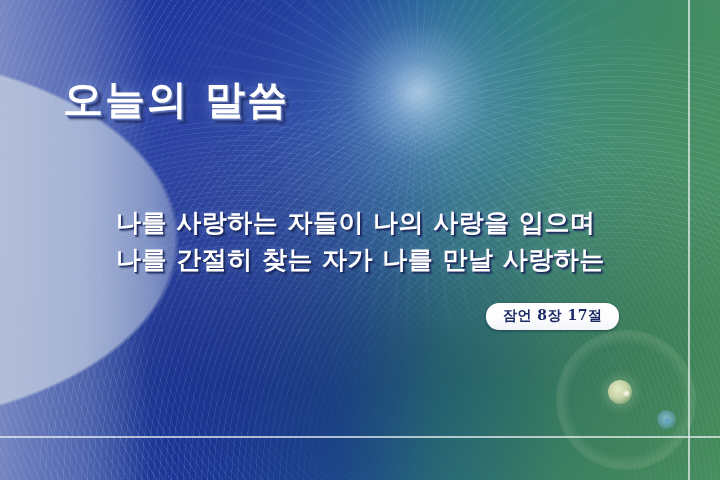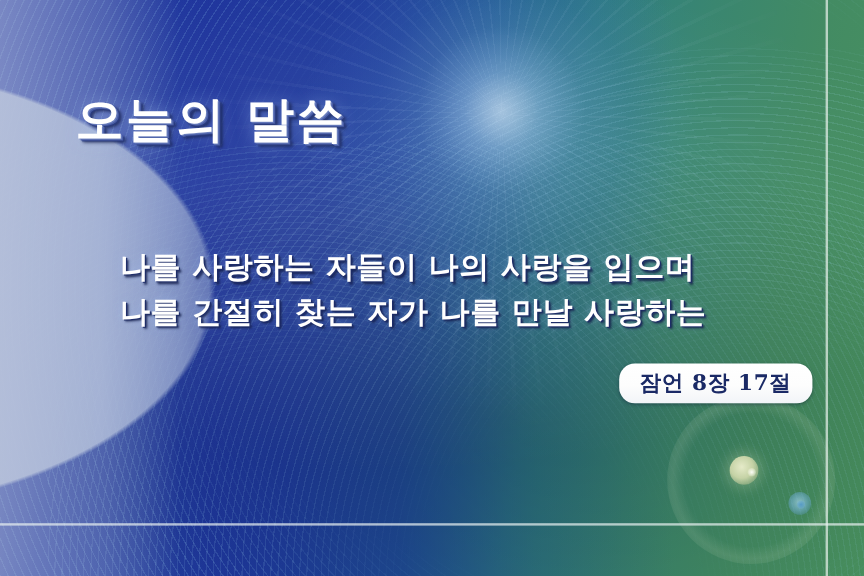--- a/index.html
+++ b/index.html
@@ -244,6 +244,7 @@
       1px 1px 0 rgba(30,44,104,0.95),
       2px 2px 2px rgba(16,26,70,0.85),
       0 0 8px rgba(160,195,255,0.35);
+    margin-left: 16px;
   }
 
   .citation-badge {

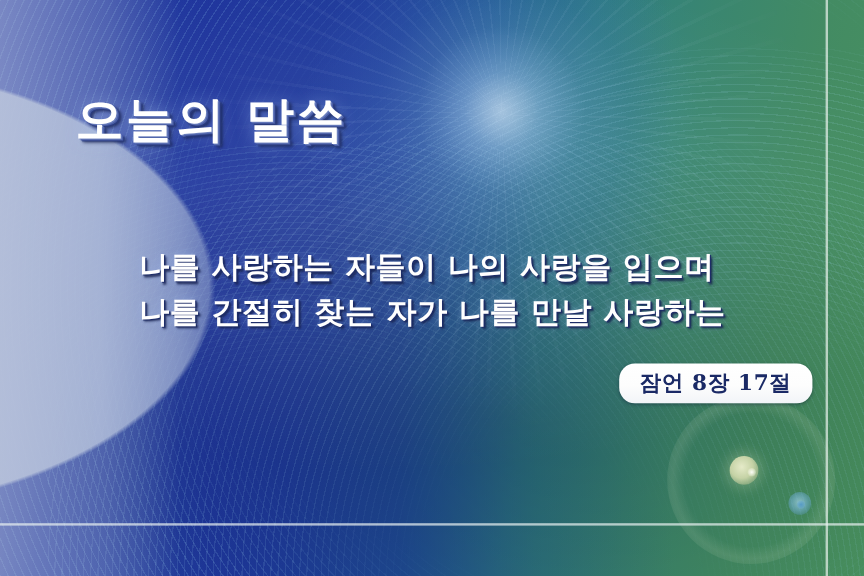--- a/index.html
+++ b/index.html
@@ -256,12 +256,11 @@
     background: linear-gradient(180deg, #ffffff 0%, #fdfdfd 55%, #f2f4f8 100%);
     color: #1b2a66;
     font-family: "DejaVu Serif", "Liberation Serif", serif;
-    font-size: 18px;
+    font-size: 14px;
     font-weight: bold;
     letter-spacing: 0.5px;
     white-space: nowrap;
     box-shadow: 0 1px 3px rgba(10,20,50,0.45);
-    margin-left: 30px;
   }
 </style>
 </head>

